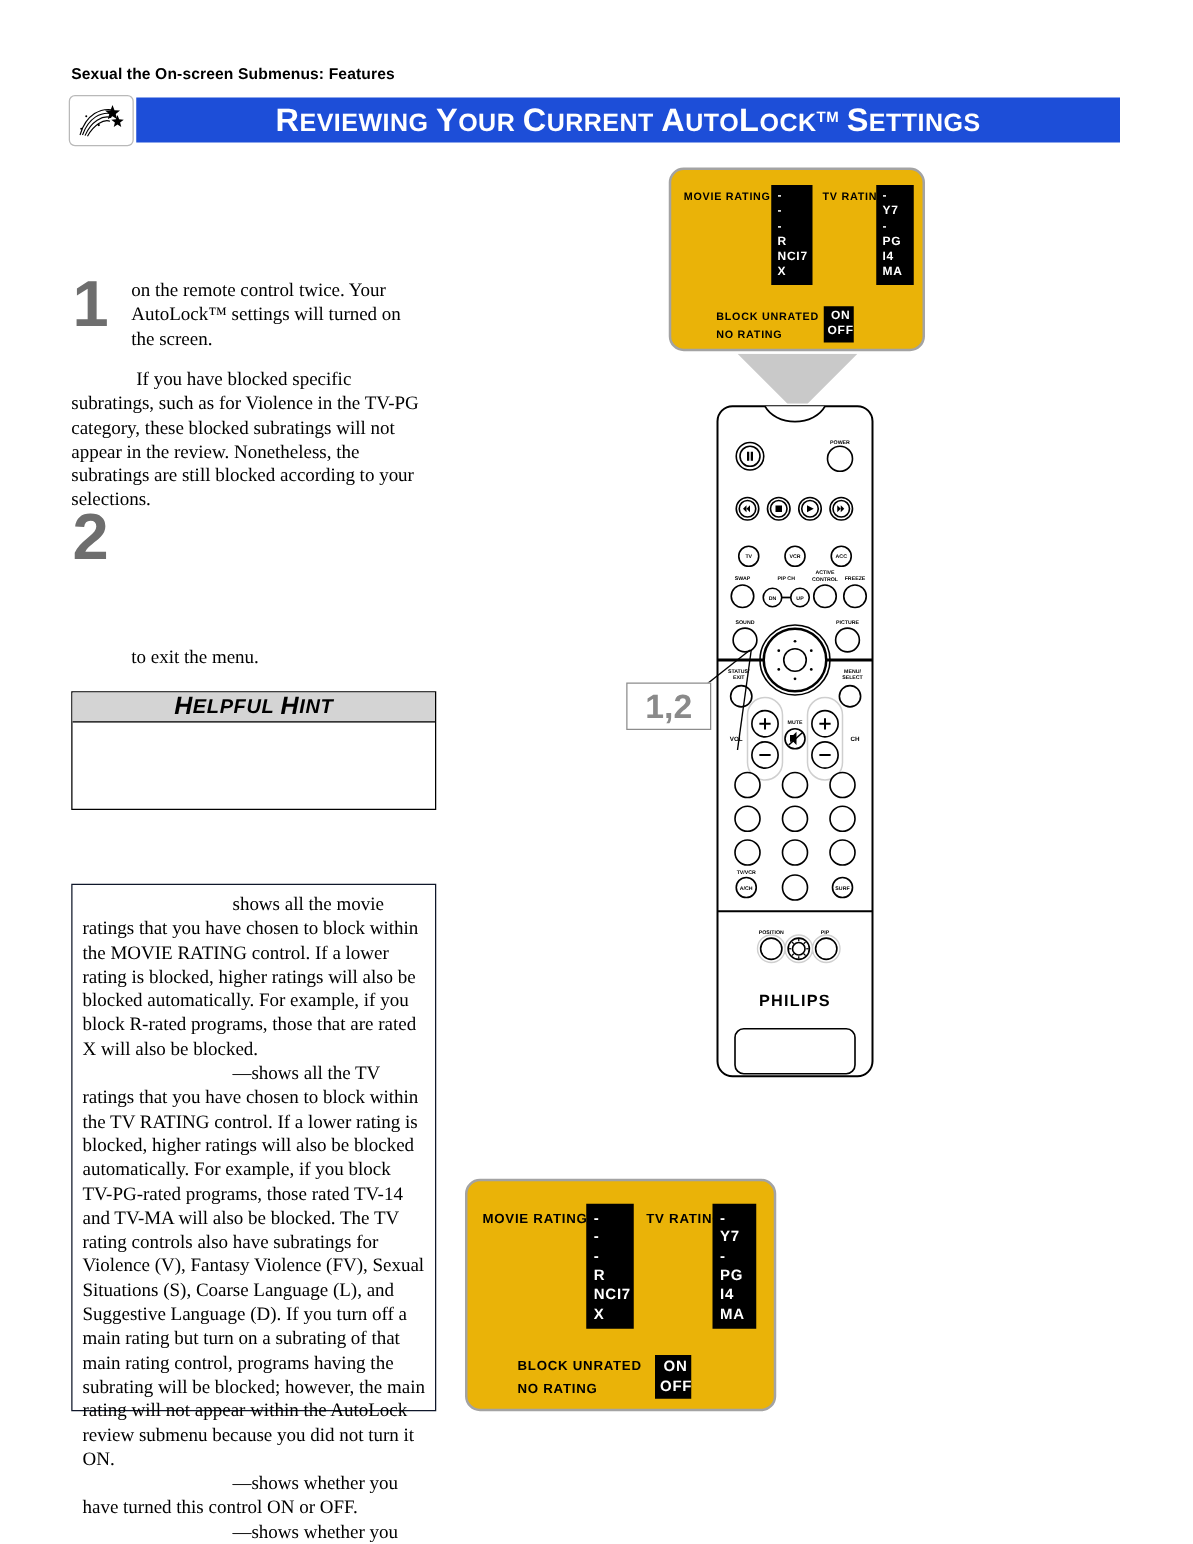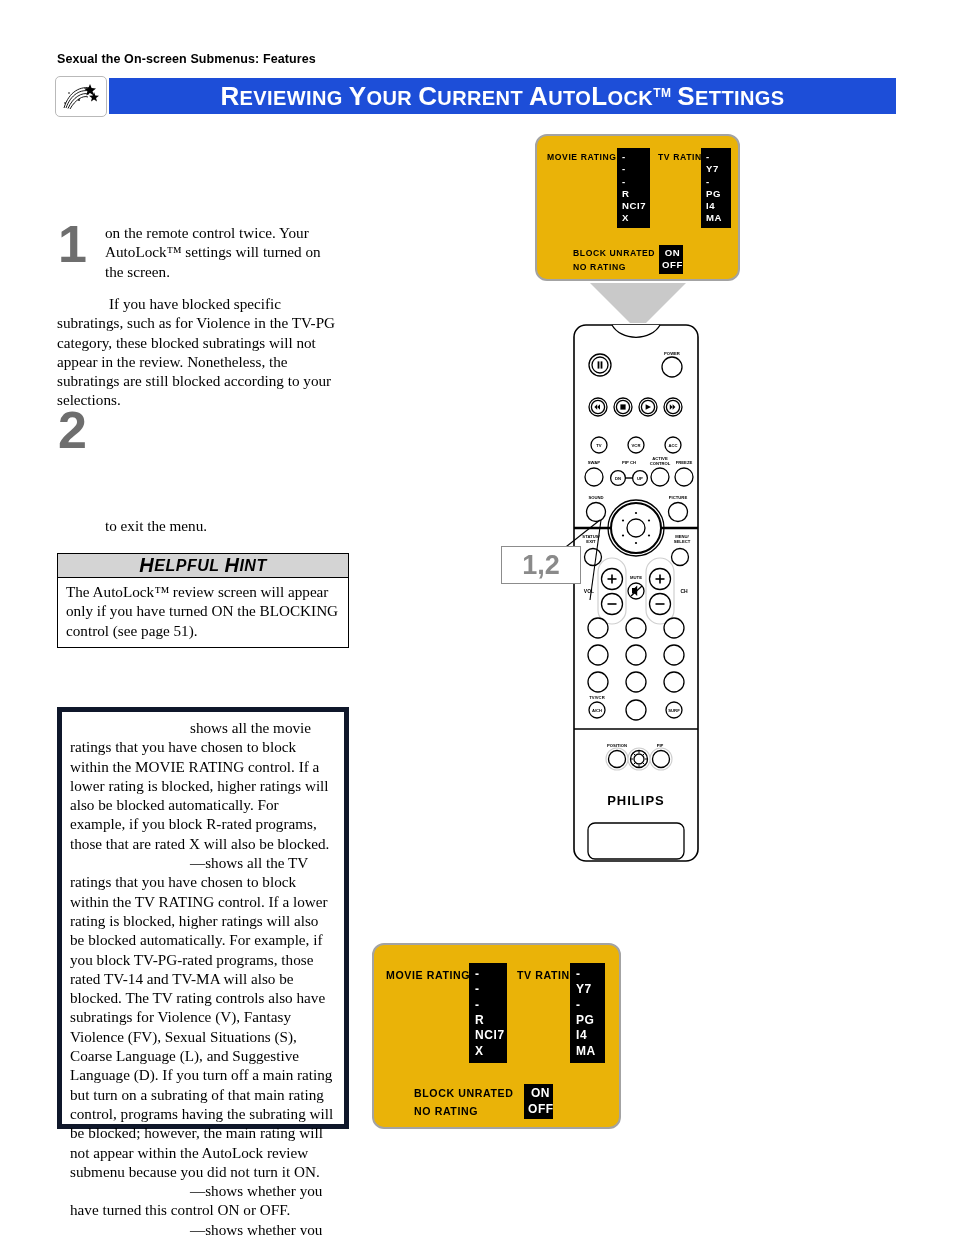--- a/index.html
+++ b/index.html
@@ -173,7 +173,7 @@
   
   #callout-12 {
     position:absolute; left:501px; top:546px;
-    width:80px; height:38px;
+    width:68px; height:38px;
     border:1px solid #8c8c8c;
     background:#fff;
     display:flex; align-items:center; justify-content:center;

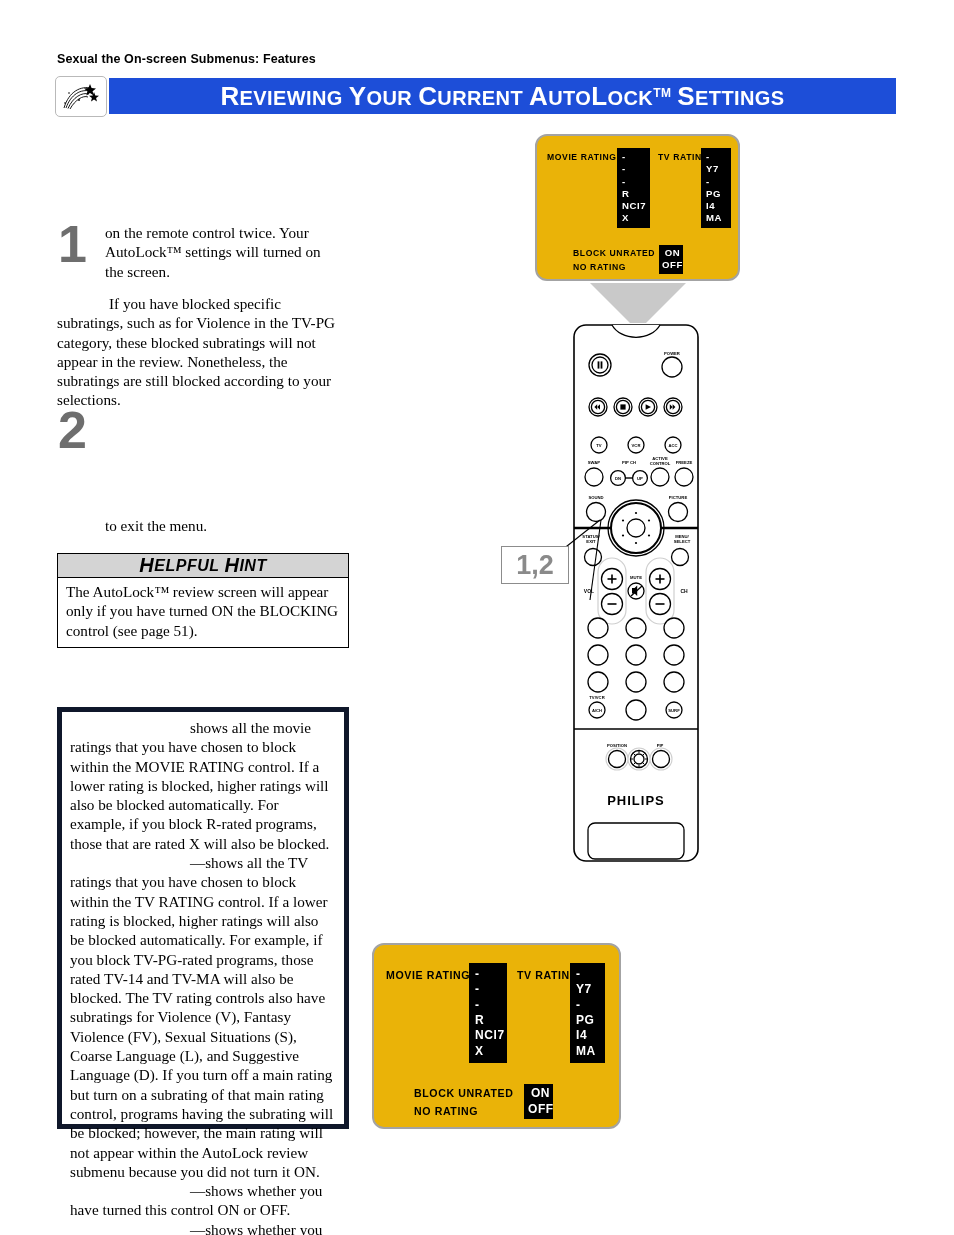--- a/index.html
+++ b/index.html
@@ -221,7 +221,6 @@
   <div id="hint-head">
     <span class="c">H</span>ELPFUL&nbsp;<span class="c">H</span>INT
   </div>
-  <div id="hint-body">The AutoLock™ review screen will appear only if you have turned ON the BLOCKING control (see page 51).</div>
 </div>
 
 <div id="desc-box">

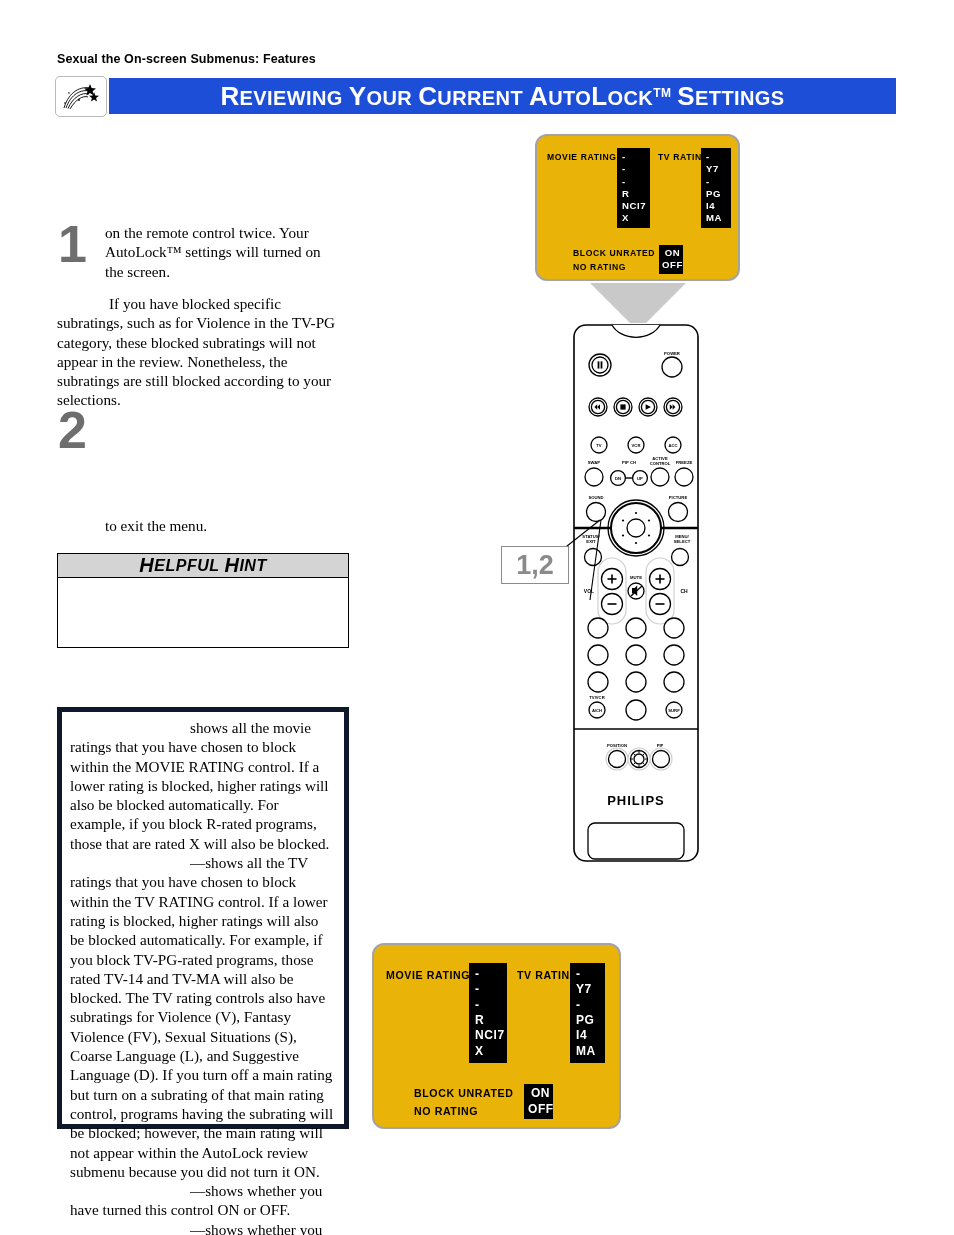--- a/index.html
+++ b/index.html
@@ -96,7 +96,7 @@
   #desc-box {
     position:absolute; left:57px; top:707px;
     width:292px; height:422px;
-    border:5px solid #0f172a; background:#fff;
+    border:1px solid #0f172a; background:#fff;
     padding:6px 8px 0 8px;
   }
   #desc-box p {

